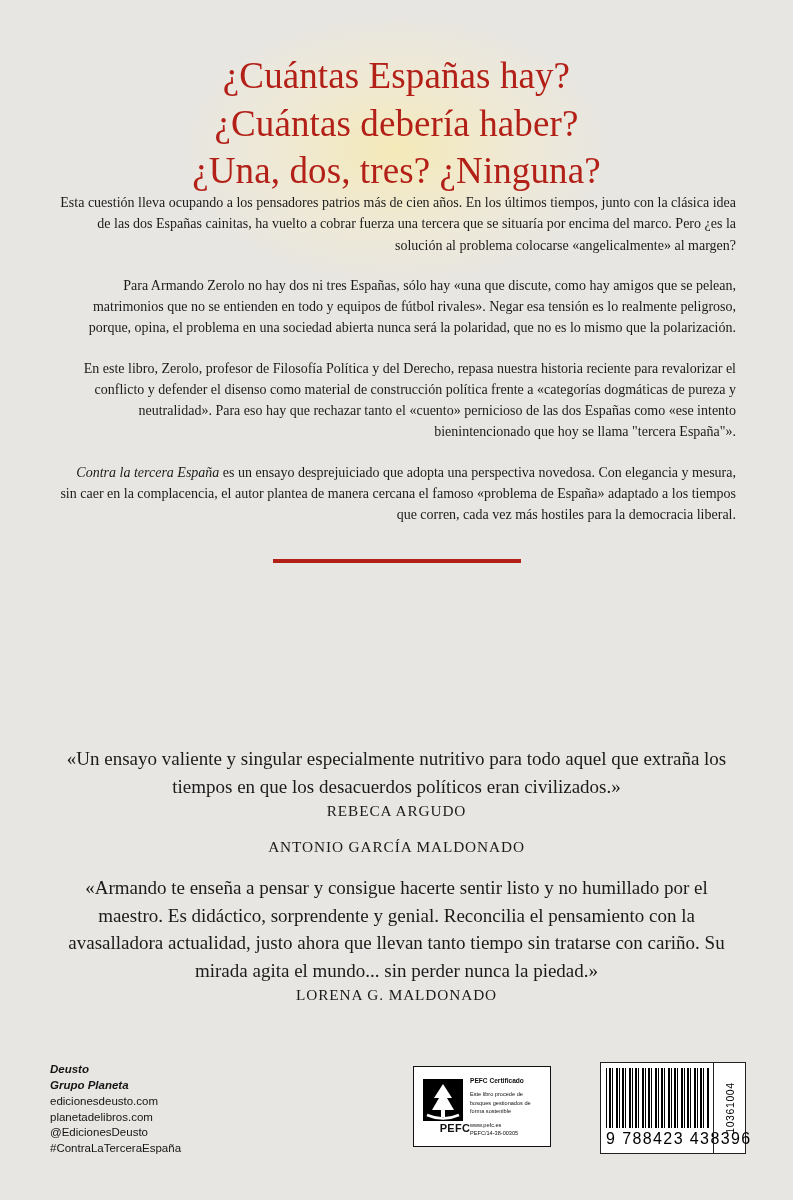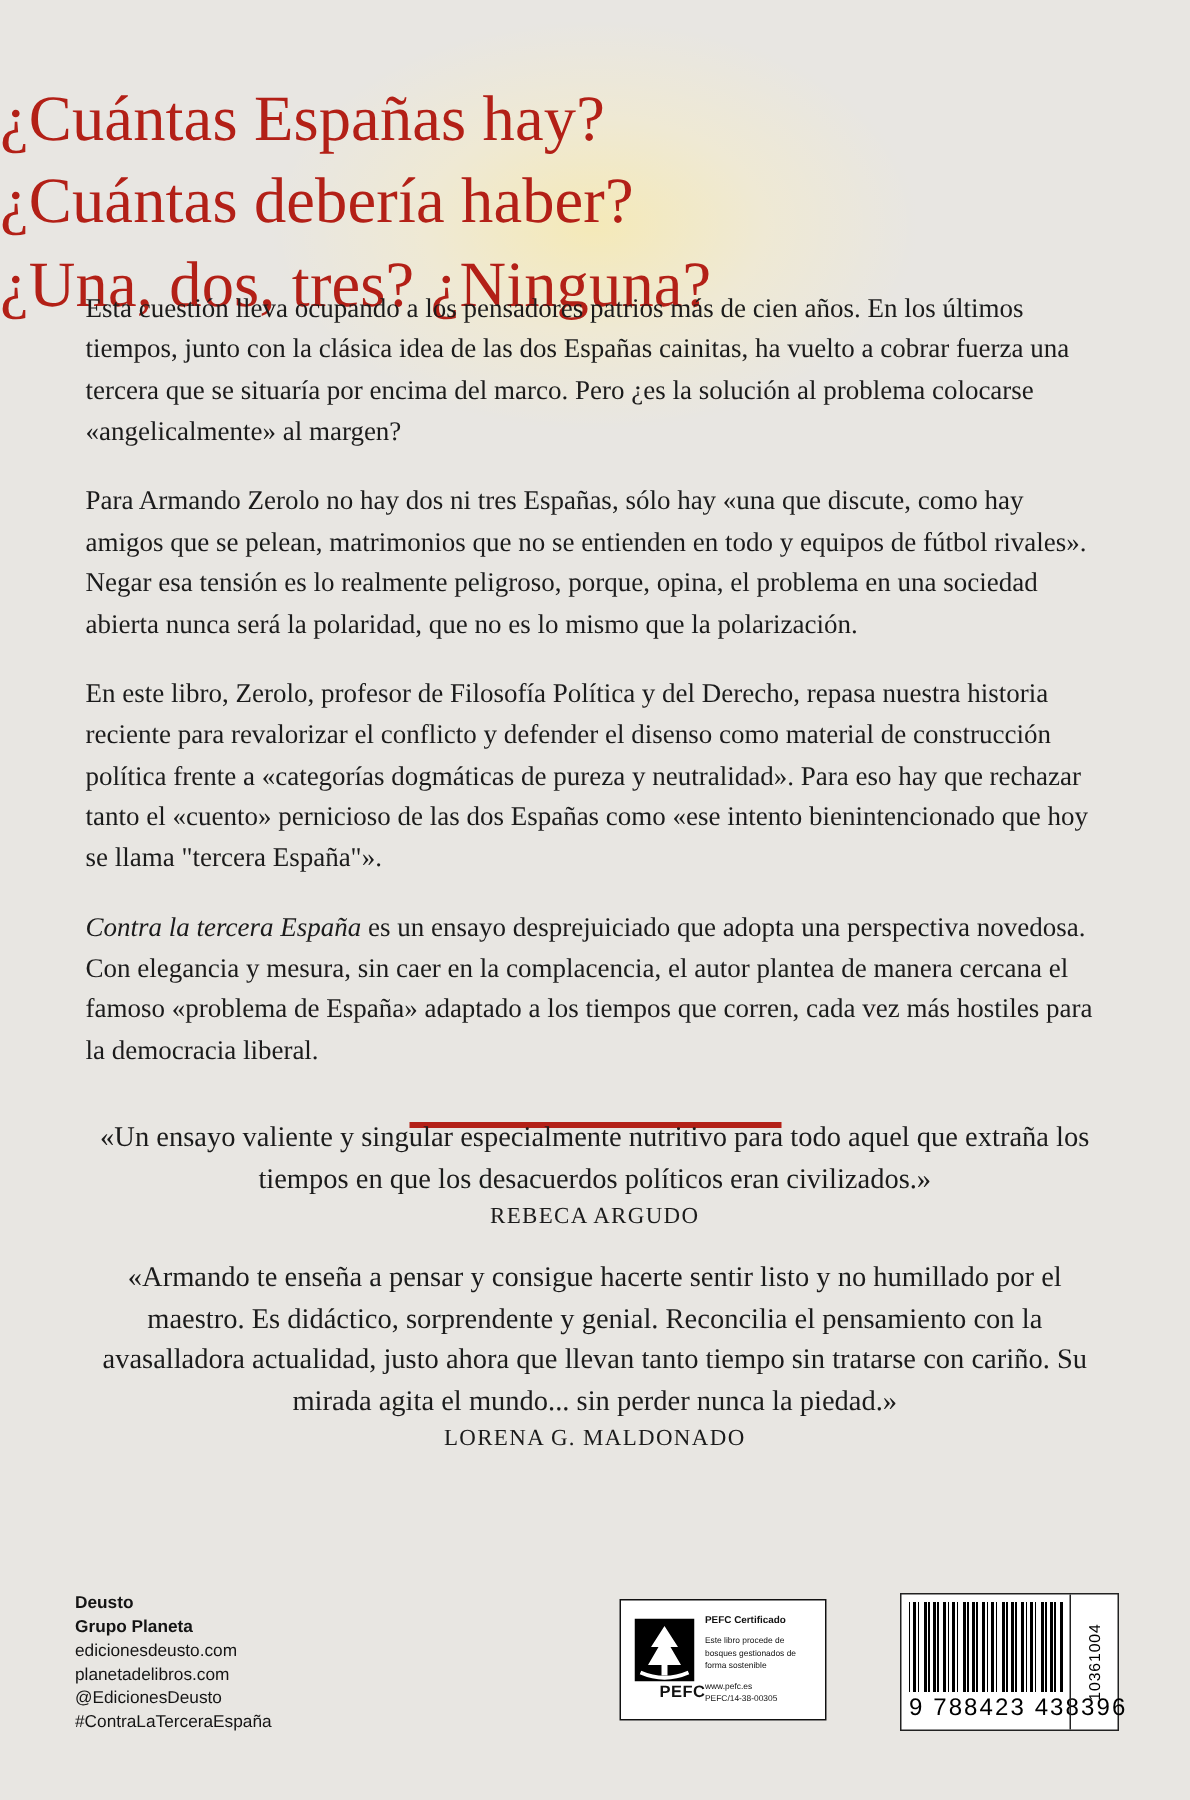--- a/index.html
+++ b/index.html
@@ -28,8 +28,9 @@
     top: 52px;
     left: 0;
     right: 0;
+    text-align: center;
     color: #b32017;
-    font-size: 43px;
+    font-size: 37px;
     line-height: 1.29;
     letter-spacing: 0.1px;
   }

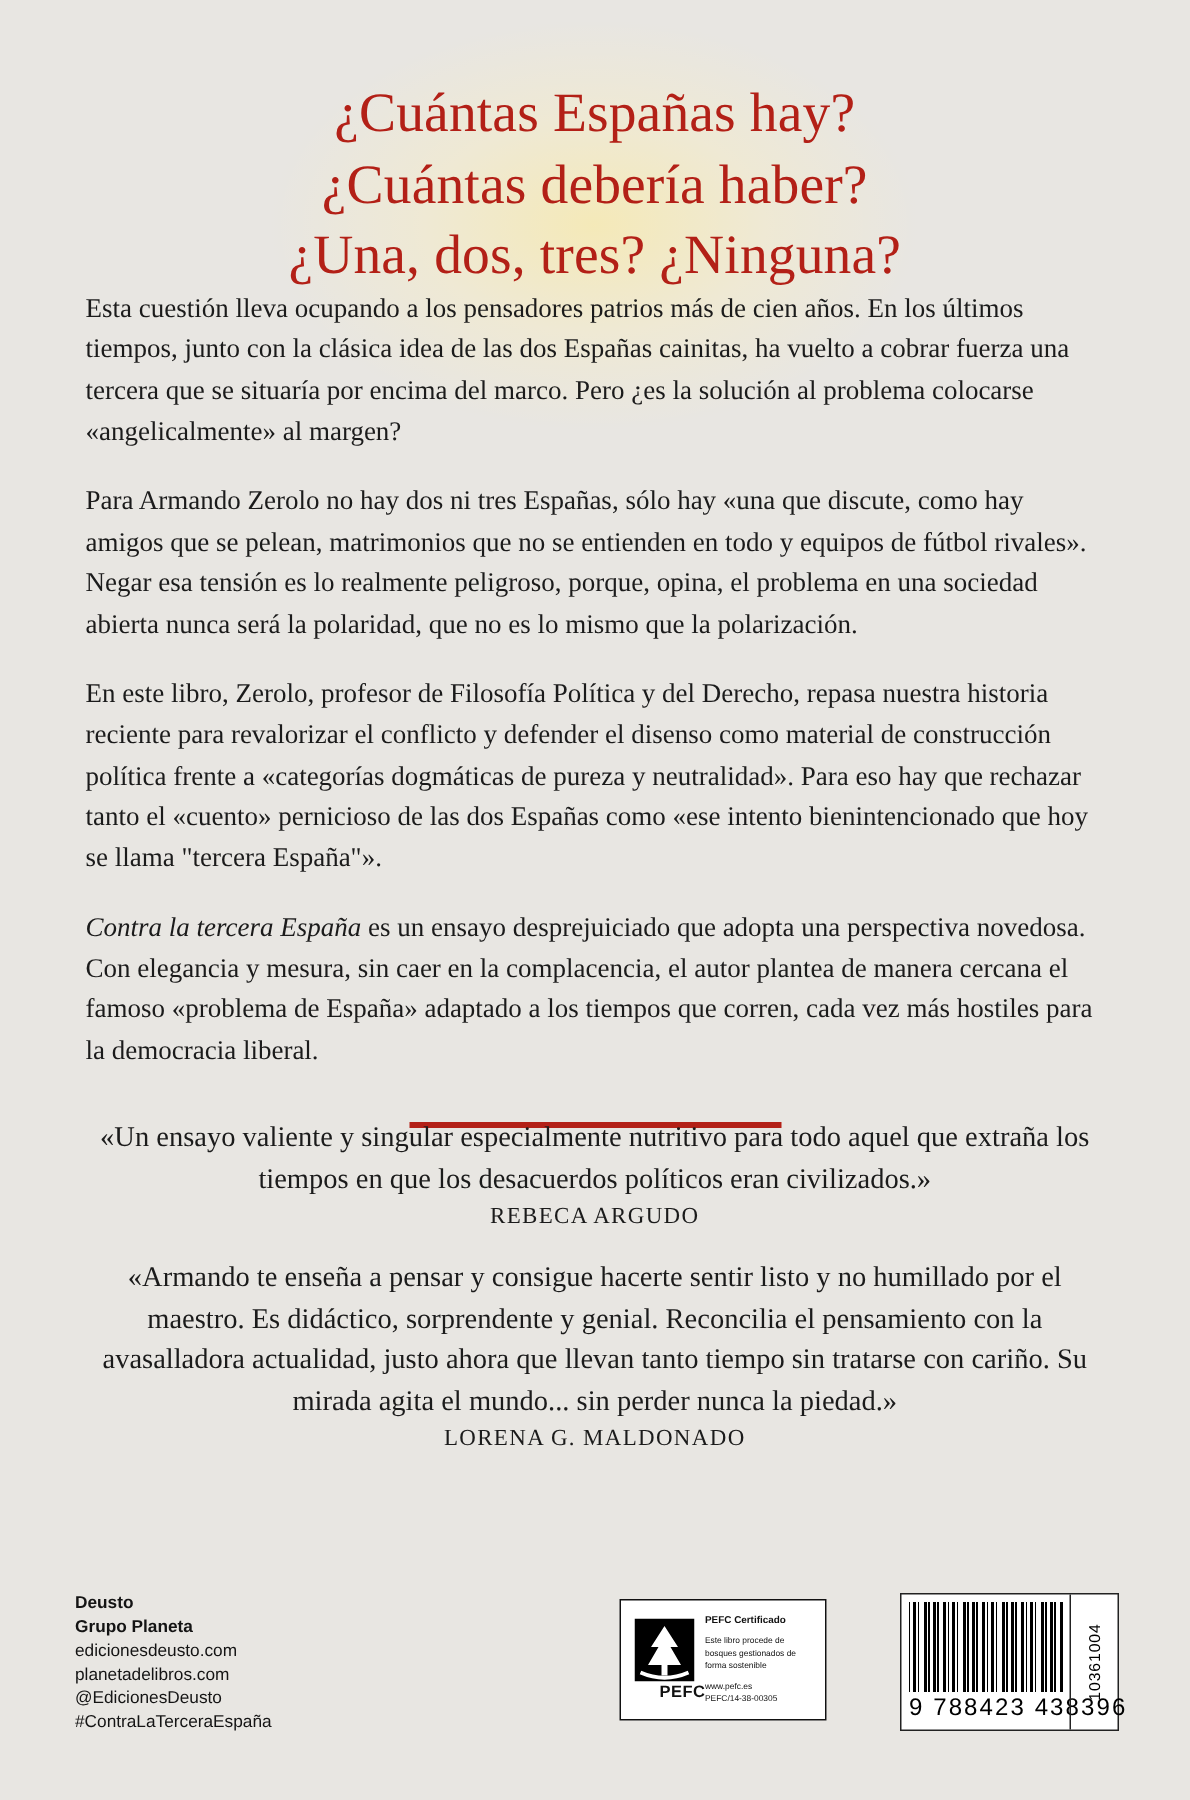--- a/index.html
+++ b/index.html
@@ -44,9 +44,9 @@
     top: 192px;
   }
   .para {
-    text-align: left;
+    text-align: right;
     color: #1b1b1b;
-    font-size: 18px;
+    font-size: 14px;
     line-height: 1.52;
     margin: 0 0 19px 0;
   }

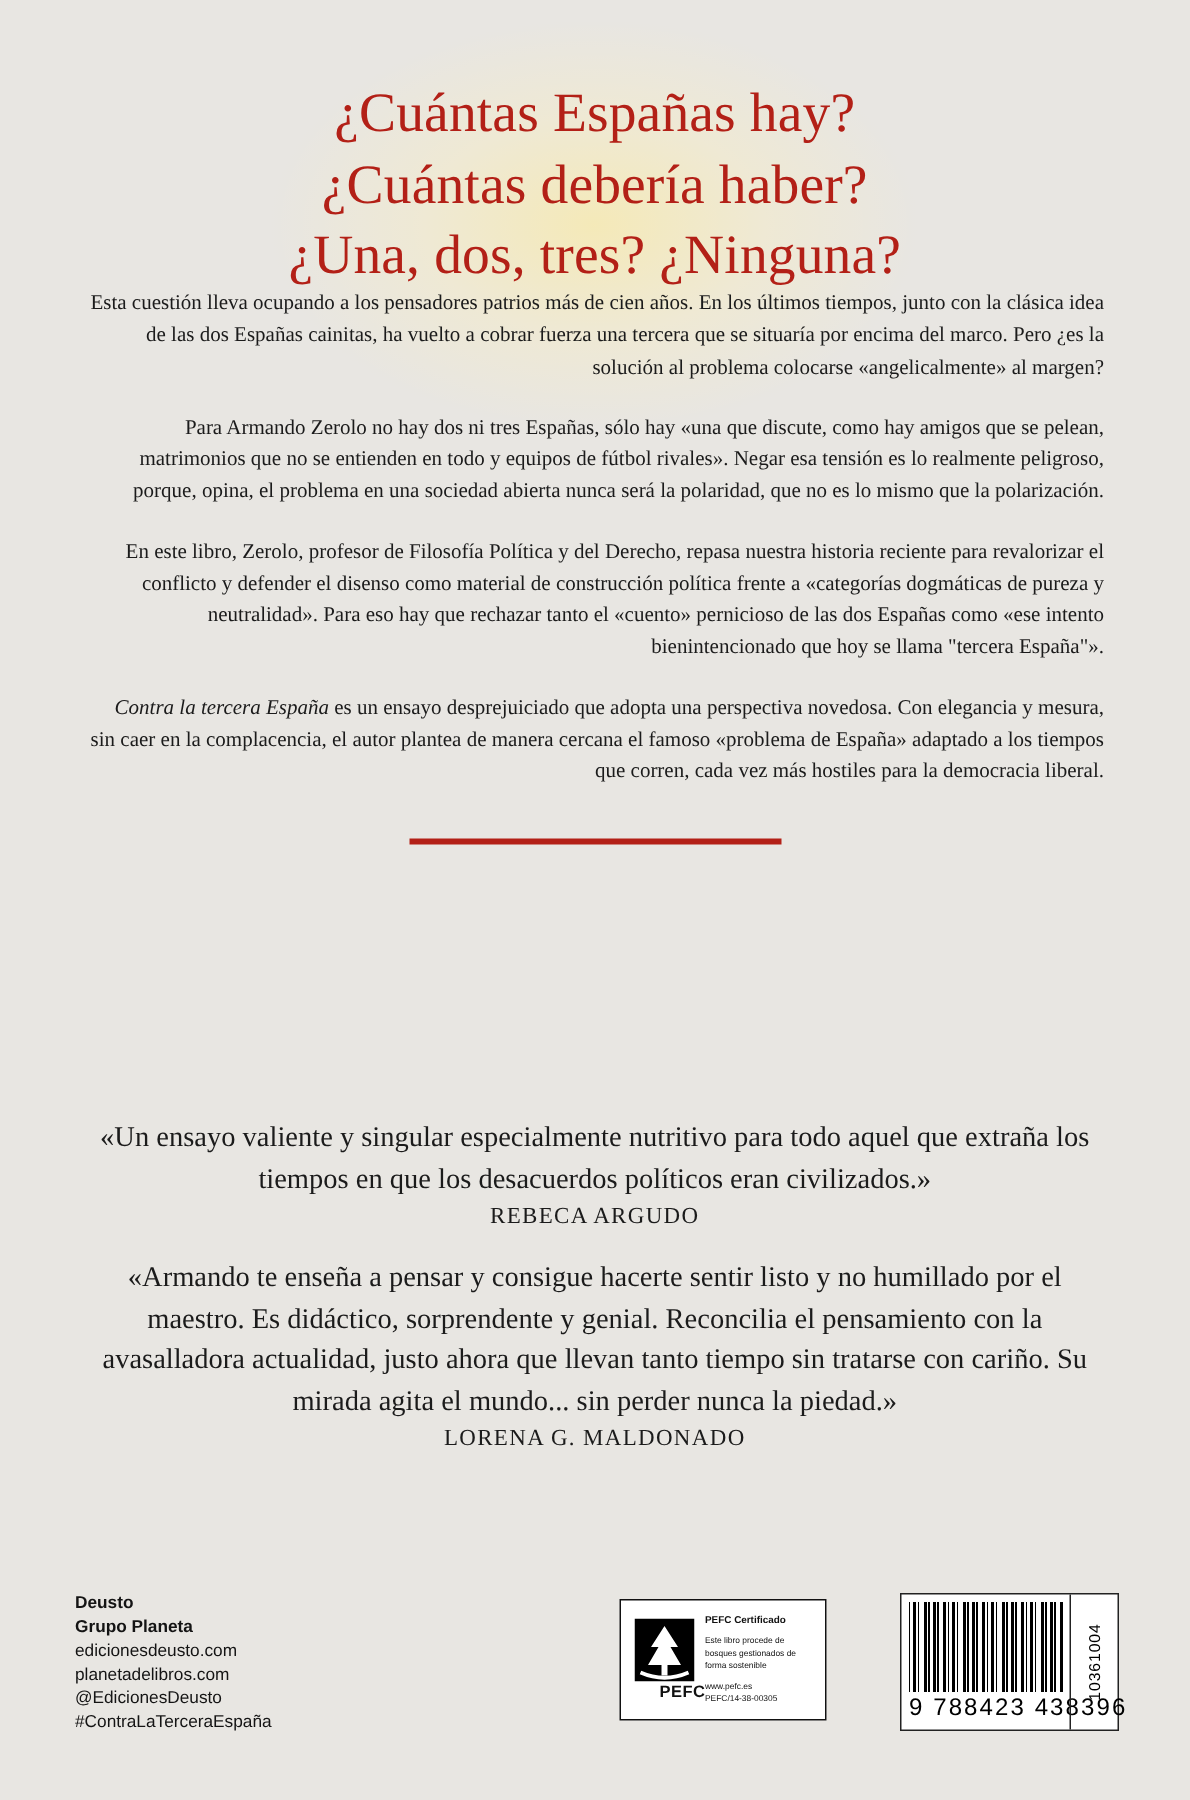--- a/index.html
+++ b/index.html
@@ -234,6 +234,7 @@
       <div class="quote-author">Rebeca Argudo</div>
     </div>
     <div class="quote">
+      <div class="quote-author">Antonio García Maldonado</div>
     </div>
     <div class="quote">
       <div class="quote-text">«Armando te enseña a pensar y consigue hacerte sentir listo y no humillado por el maestro. Es didáctico, sorprendente y genial. Reconcilia el pensamiento con la avasalladora actualidad, justo ahora que llevan tanto tiempo sin tratarse con cariño. Su mirada agita el mundo... sin perder nunca la piedad.»</div>

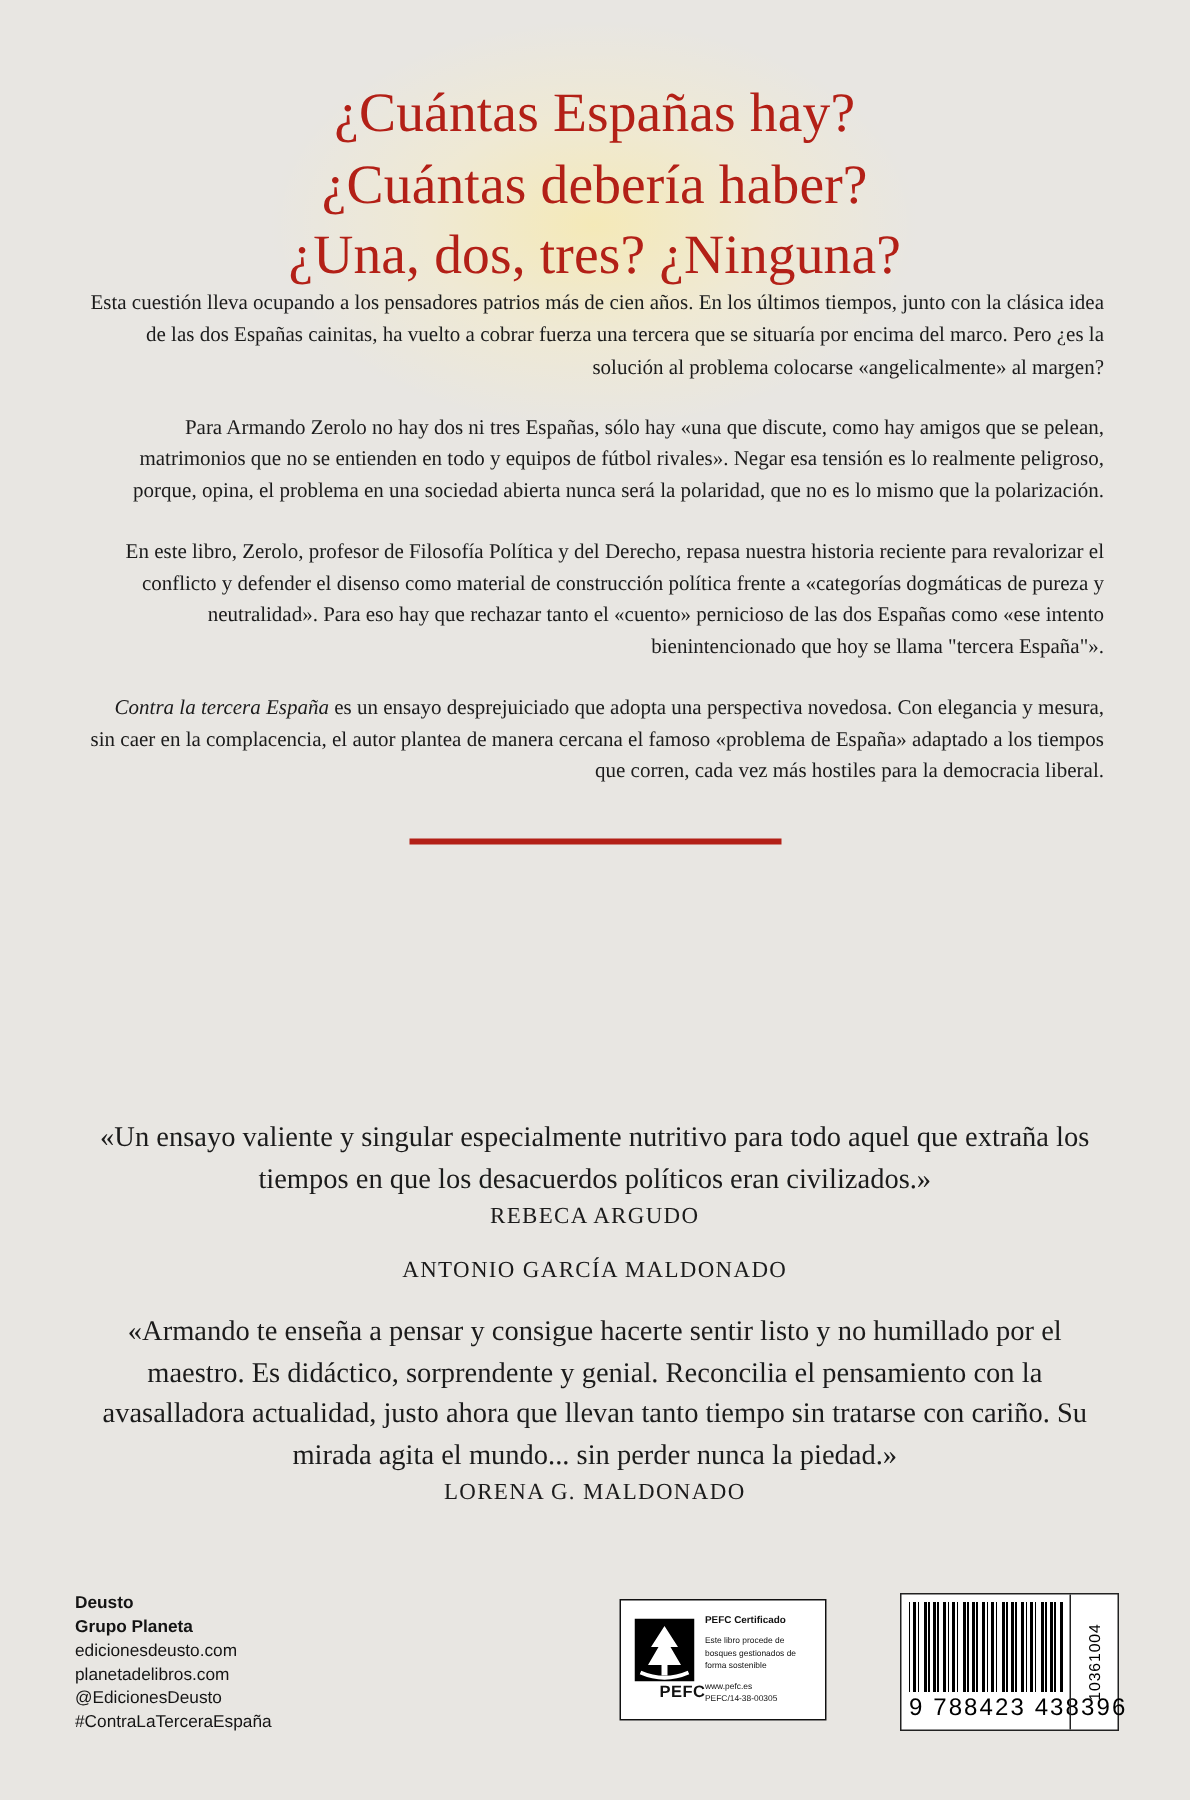--- a/index.html
+++ b/index.html
@@ -103,6 +103,7 @@
   }
   .imprint .strong {
     font-weight: bold;
+    font-style: italic;
   }
   .pefc-box {
     position: absolute;

